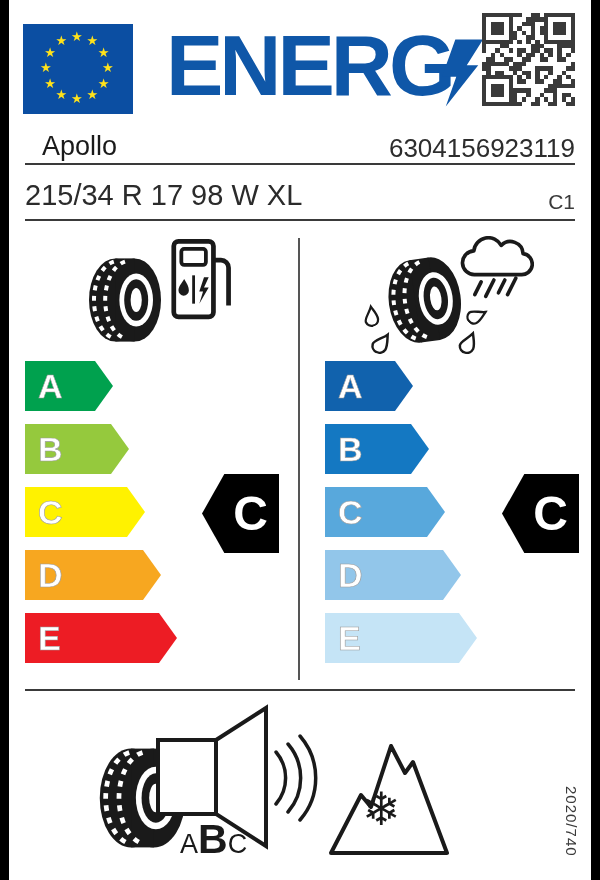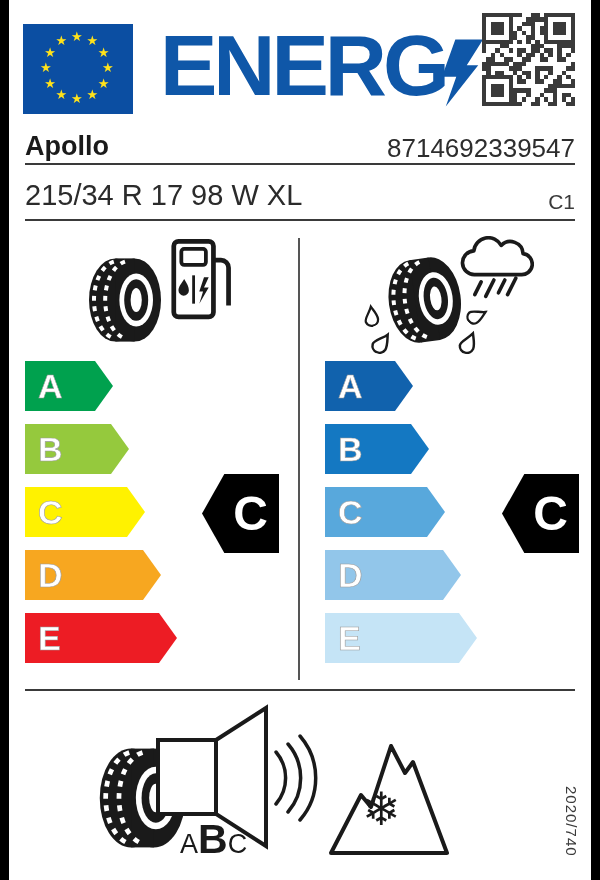--- a/index.html
+++ b/index.html
@@ -12,7 +12,7 @@
   
   .eu-flag { position:absolute; left:23px; top:24px; width:110px; height:90px; background:#0b4ea2; }
   .star { position:absolute; font-size:13px; line-height:13px; color:#ffe21b; }
-  .energ { position:absolute; left:160px; top:22px; font-size:86px; line-height:1;
+  .energ { position:absolute; left:166px; top:22px; font-size:86px; line-height:1;
            font-weight:bold; letter-spacing:-4px; color:#0f57a8; }
   .bolt-icon { position:absolute; left:441px; top:38px; }
   .qr { position:absolute; left:482px; top:13px; width:93px; height:93px; }

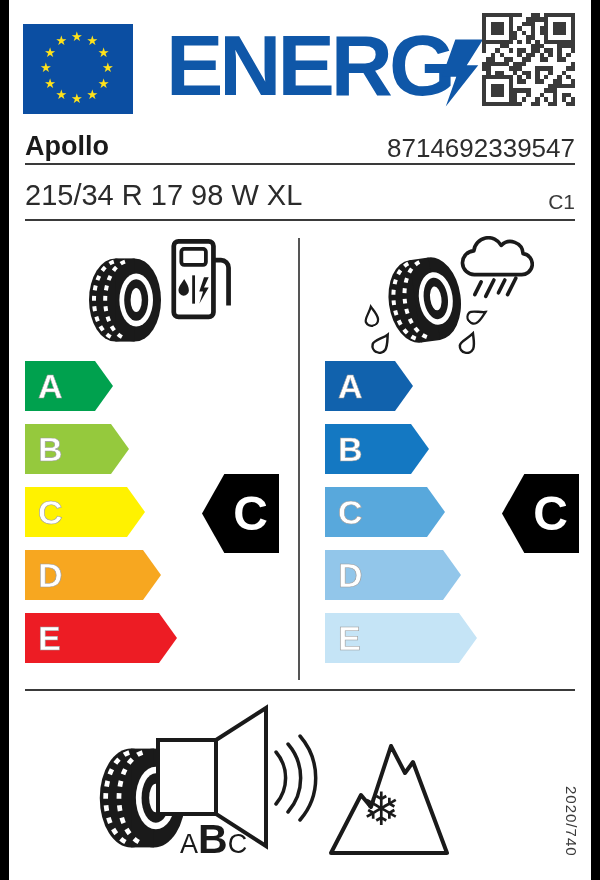--- a/index.html
+++ b/index.html
@@ -18,7 +18,7 @@
   .qr { position:absolute; left:482px; top:13px; width:93px; height:93px; }
 
   
-  .brand { position:absolute; left:25px; top:131px; font-size:27px; font-weight:bold; color:#1a1a1a; }
+  .brand { position:absolute; left:42px; top:131px; font-size:27px; font-weight:normal; color:#1a1a1a; }
   .barcode { position:absolute; right:25px; top:133px; font-size:26px; color:#2d2d2d; }
   .rule { position:absolute; left:25px; width:550px; height:2px; background:#3a3a3a; }
   .rule1 { top:163px; } .rule2 { top:219px; } .rule3 { top:689px; }

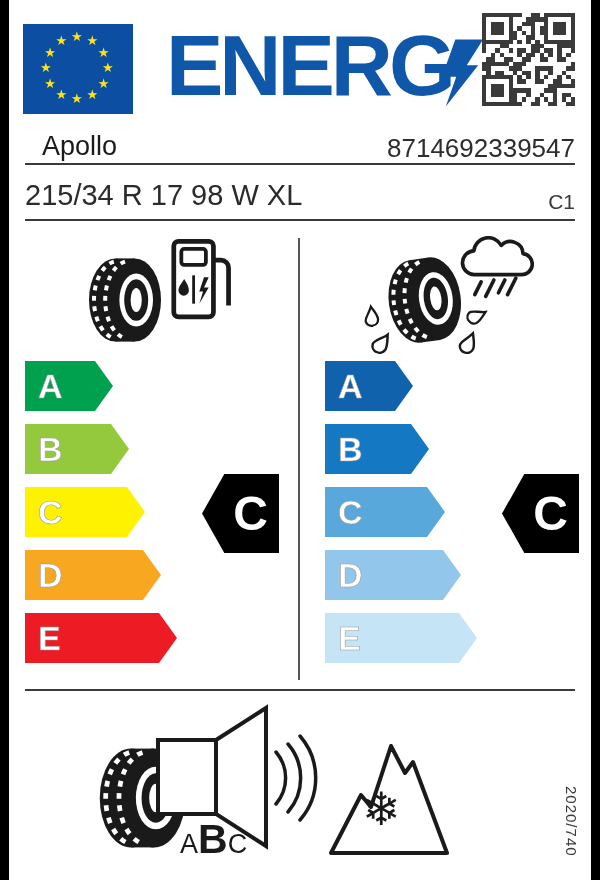--- a/index.html
+++ b/index.html
@@ -329,7 +329,7 @@
   </div>
 
   <div class="brand">Apollo</div>
-  <div class="barcode">8714692339547</div>
+  <div class="barcode">6304156923119</div>
   <div class="rule rule1"></div>
   <div class="size">215/34 R 17 98 W XL</div>
   <div class="tyre-class">C1</div>

